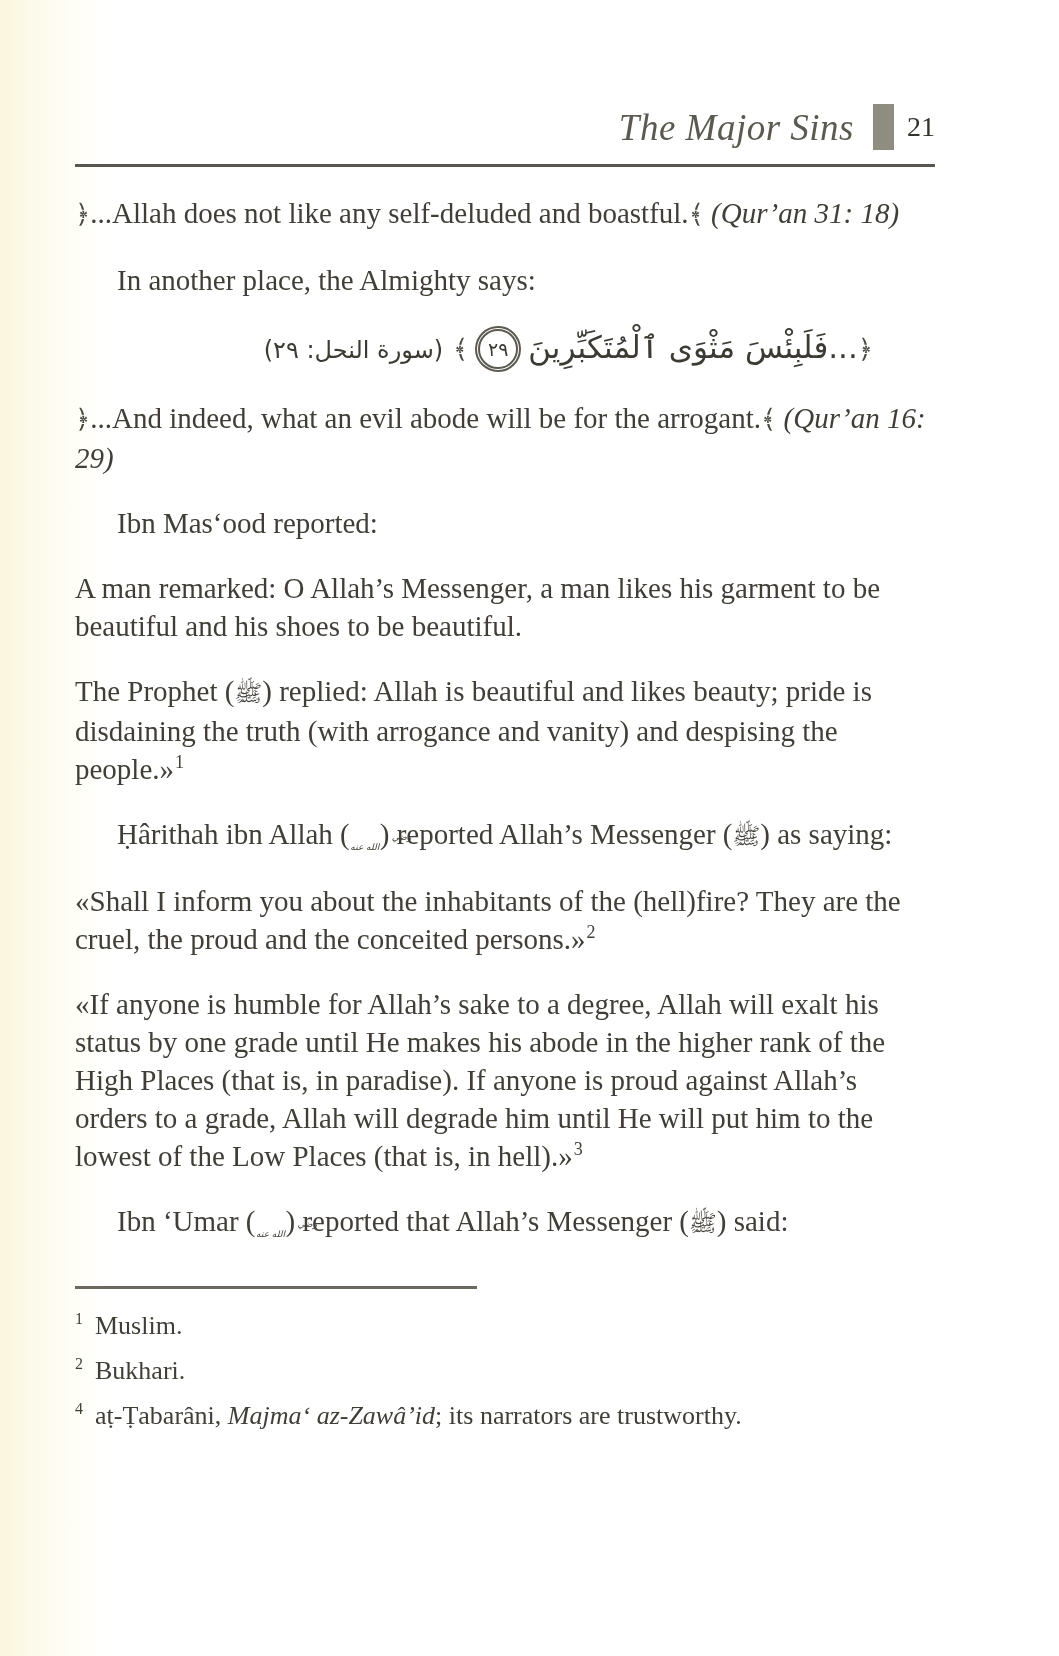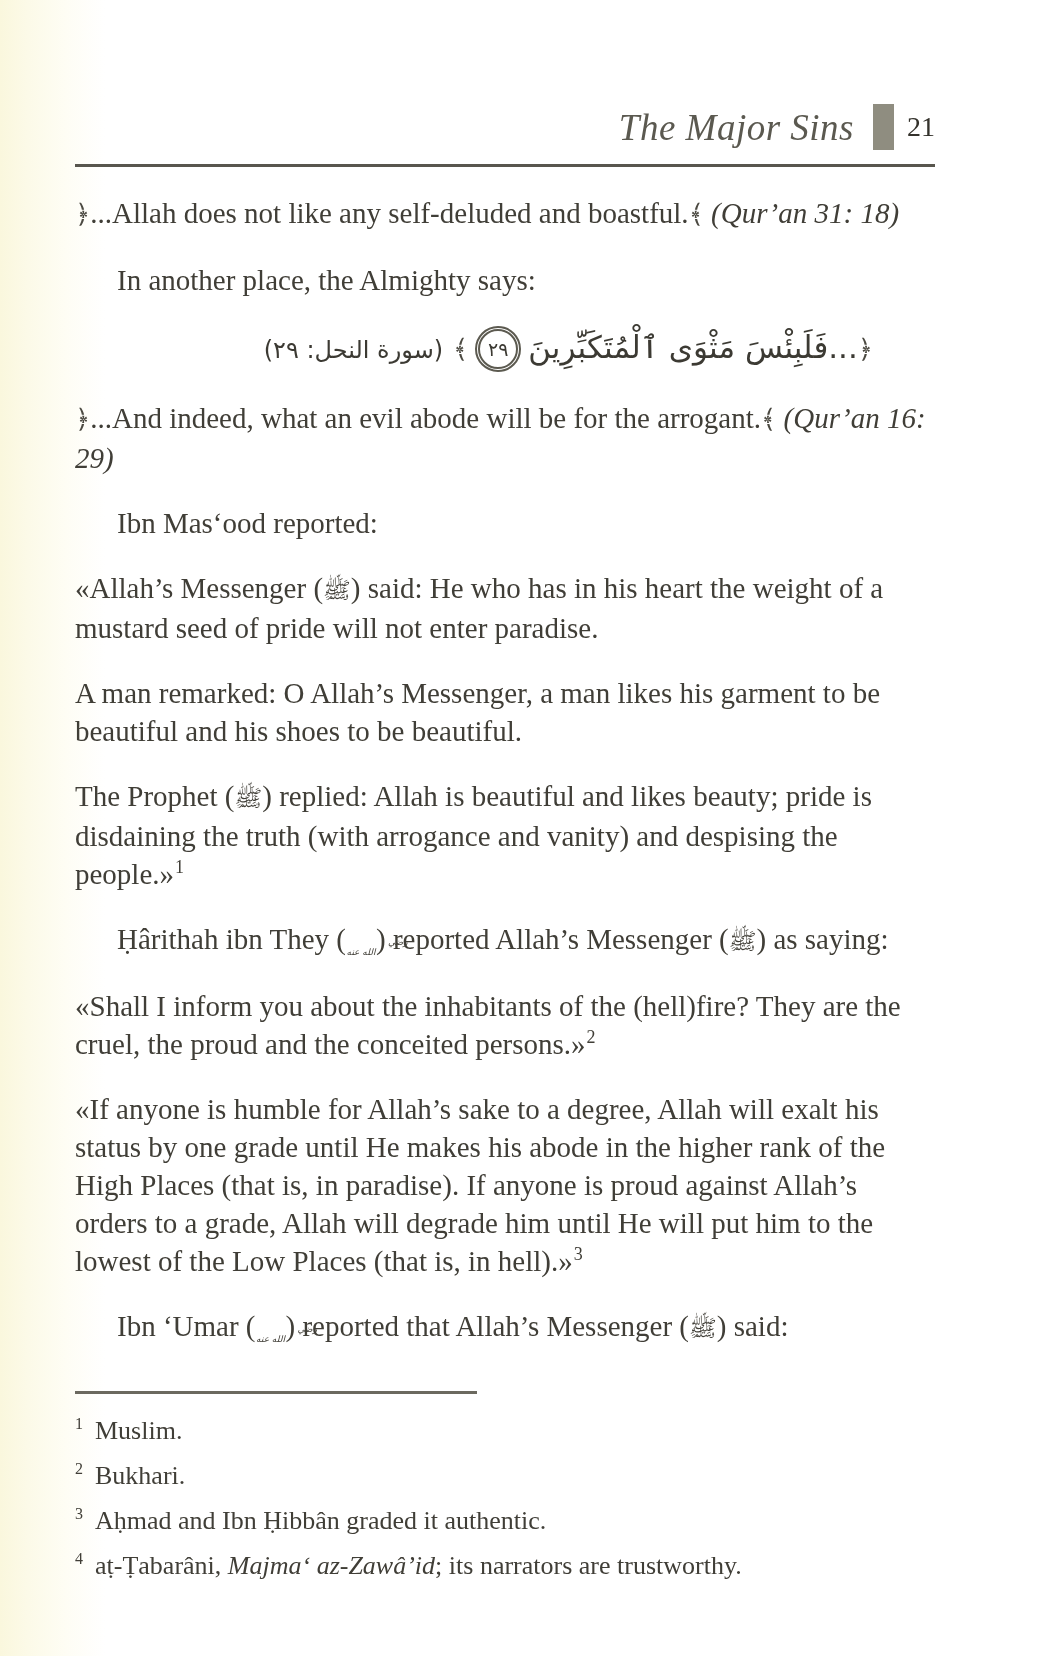--- a/index.html
+++ b/index.html
@@ -82,7 +82,6 @@
 
     <p class="indent">Ibn Mas‘ood reported:</p>
 
-    <p><span>«Allah’s Messenger (</span><span class="saw">ﷺ</span><span>) said: He who has in his heart the weight of a mustard seed of pride will not enter paradise.</span></p>
 
     <p>A man remarked: O Allah’s Messenger, a man likes his garment to be beautiful and his shoes to be beautiful.</p>
 

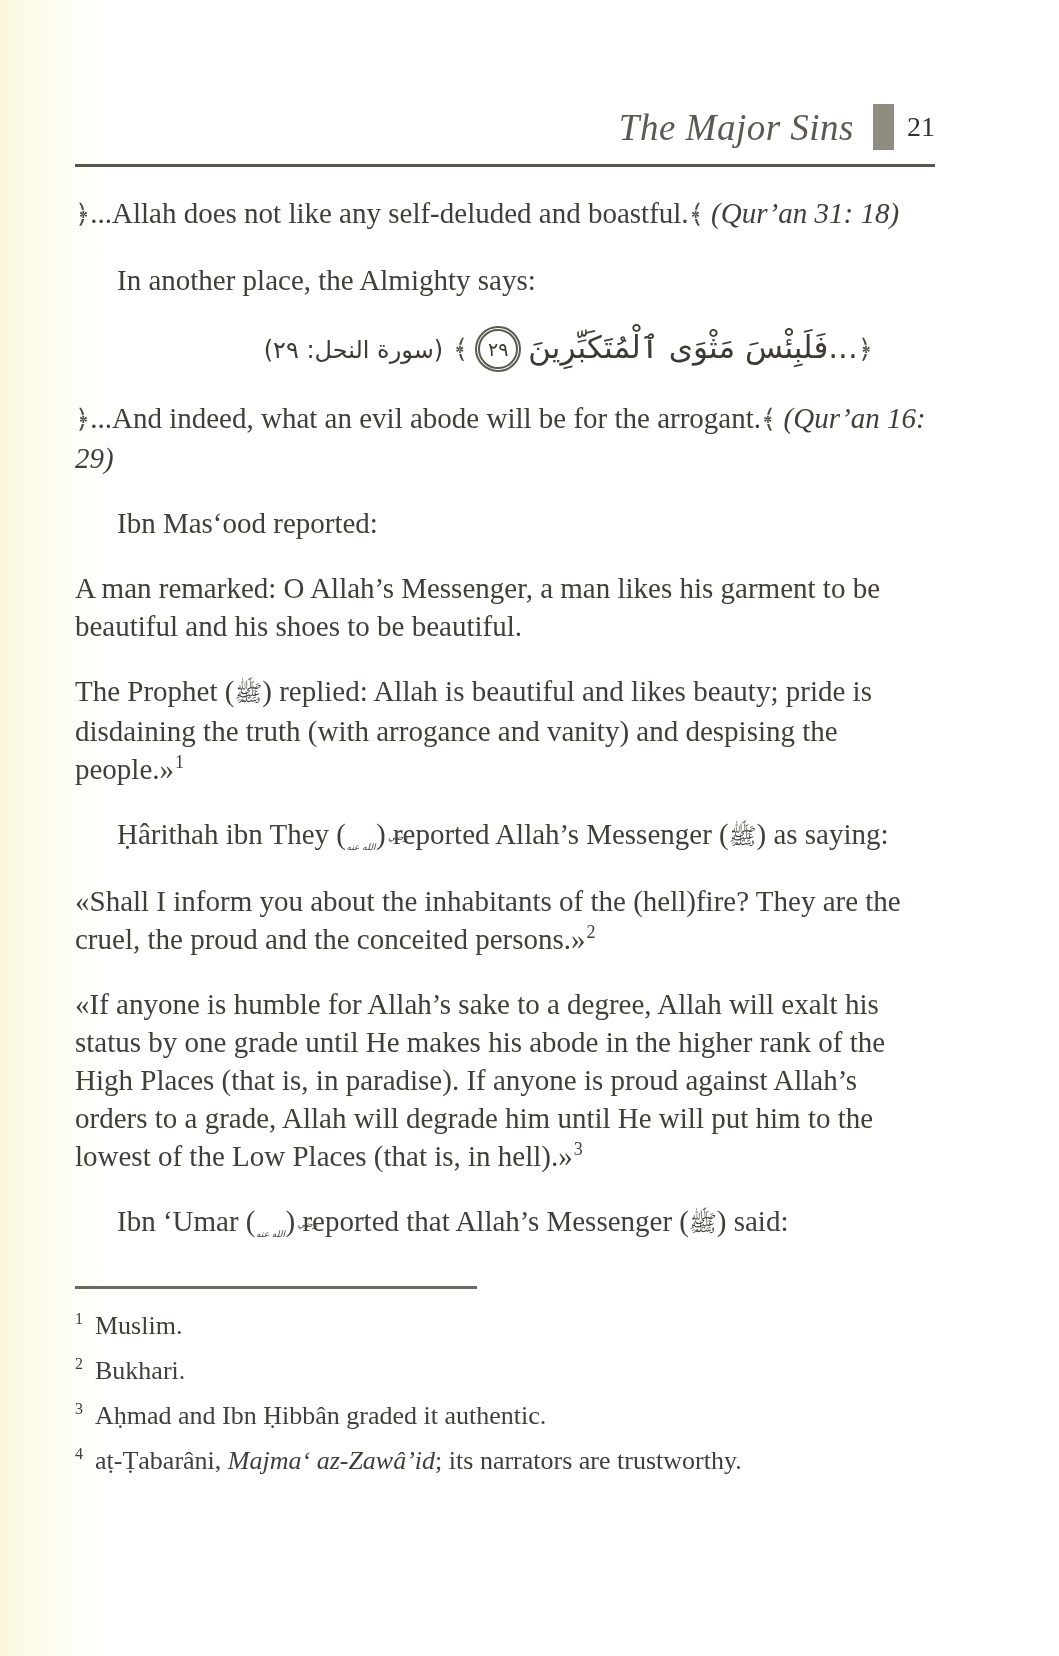--- a/index.html
+++ b/index.html
@@ -87,7 +87,7 @@
 
     <p><span>The Prophet (</span><span class="saw">ﷺ</span><span>) replied: Allah is beautiful and likes beauty; pride is disdaining the truth (with arrogance and vanity) and despising the people.»</span><sup class="fn">1</sup></p>
 
-    <p class="indent"><span>Ḥârithah ibn They (</span><span class="ra">رضي الله عنه</span><span>) reported Allah’s Messenger (</span><span class="saw">ﷺ</span><span>) as saying:</span></p>
+    <p class="indent"><span>Ḥârithah ibn Allah (</span><span class="ra">رضي الله عنه</span><span>) reported Allah’s Messenger (</span><span class="saw">ﷺ</span><span>) as saying:</span></p>
 
     <p><span>«Shall I inform you about the inhabitants of the (hell)fire? They are the cruel, the proud and the conceited persons.»</span><sup class="fn">2</sup></p>
 

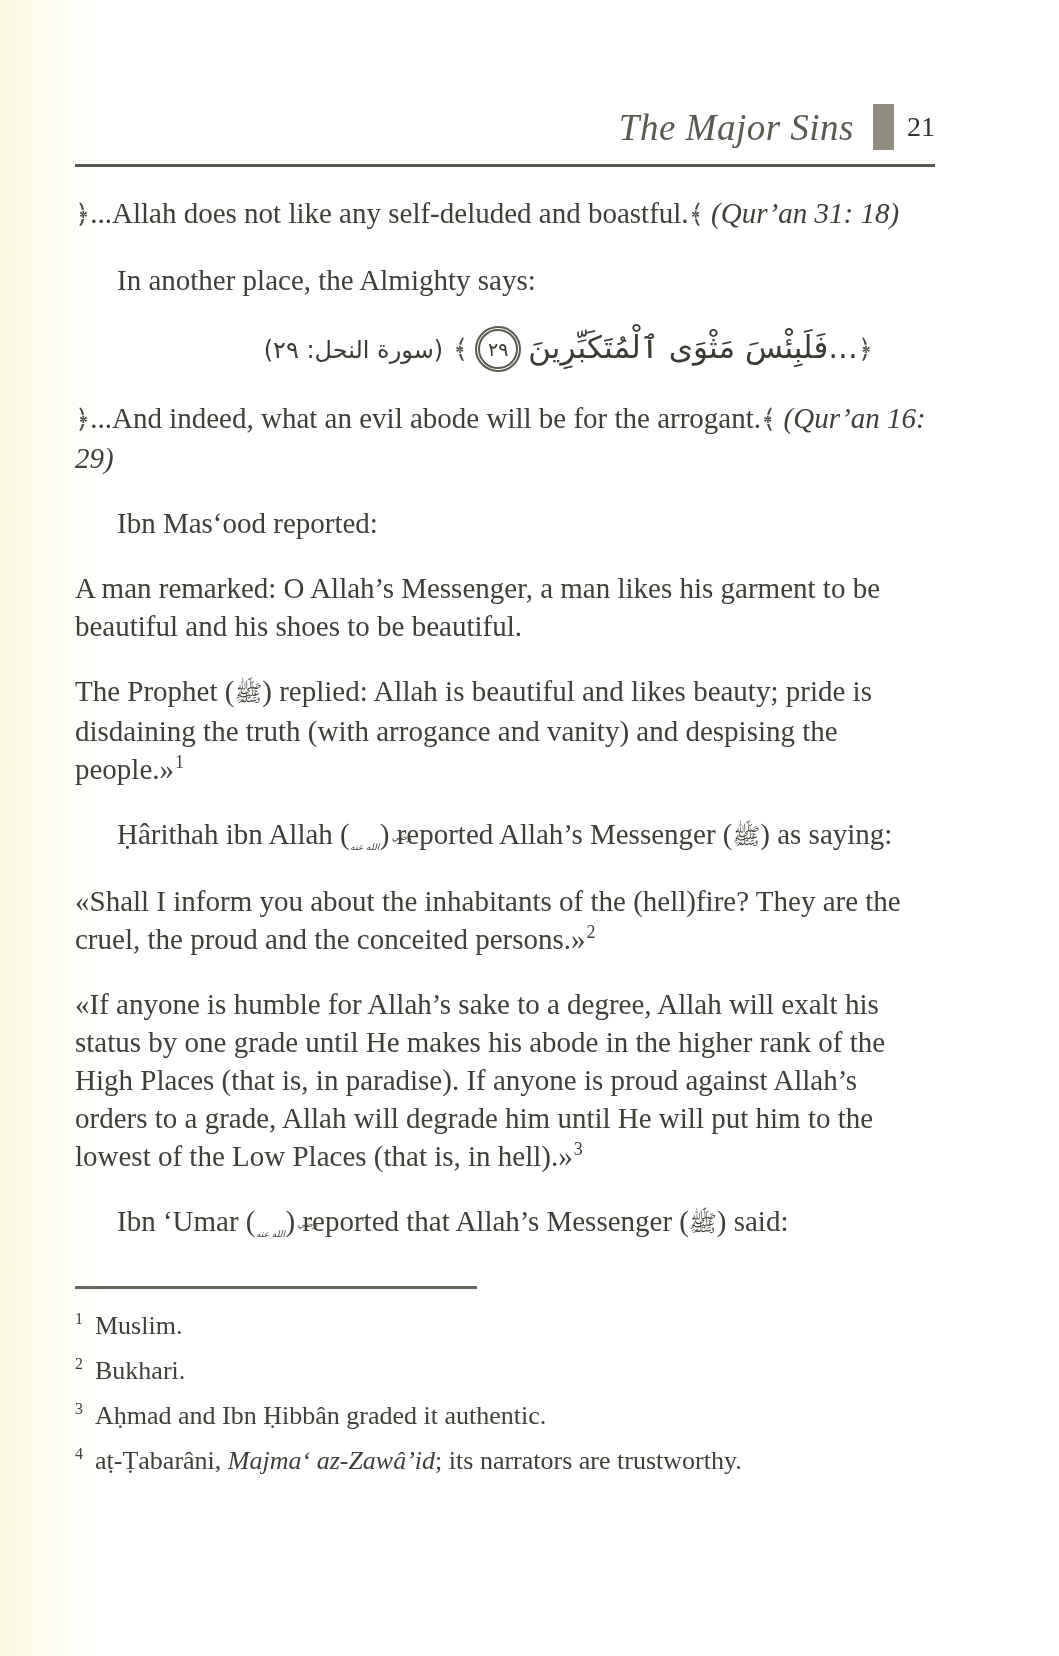--- a/index.html
+++ b/index.html
@@ -104,7 +104,6 @@
   <div class="footnotes">
     <span class="footnote"><sup>1</sup><span>Muslim.</span><span class="fit"></span><span></span></span>
     <span class="footnote"><sup>2</sup><span>Bukhari.</span><span class="fit"></span><span></span></span>
-    <span class="footnote"><sup>3</sup><span>Aḥmad and Ibn Ḥibbân graded it authentic.</span><span class="fit"></span><span></span></span>
     <span class="footnote"><sup>4</sup><span>aṭ-Ṭabarâni, </span><span class="fit">Majma‘ az-Zawâ’id</span><span>; its narrators are trustworthy.</span></span>
   </div>
 

